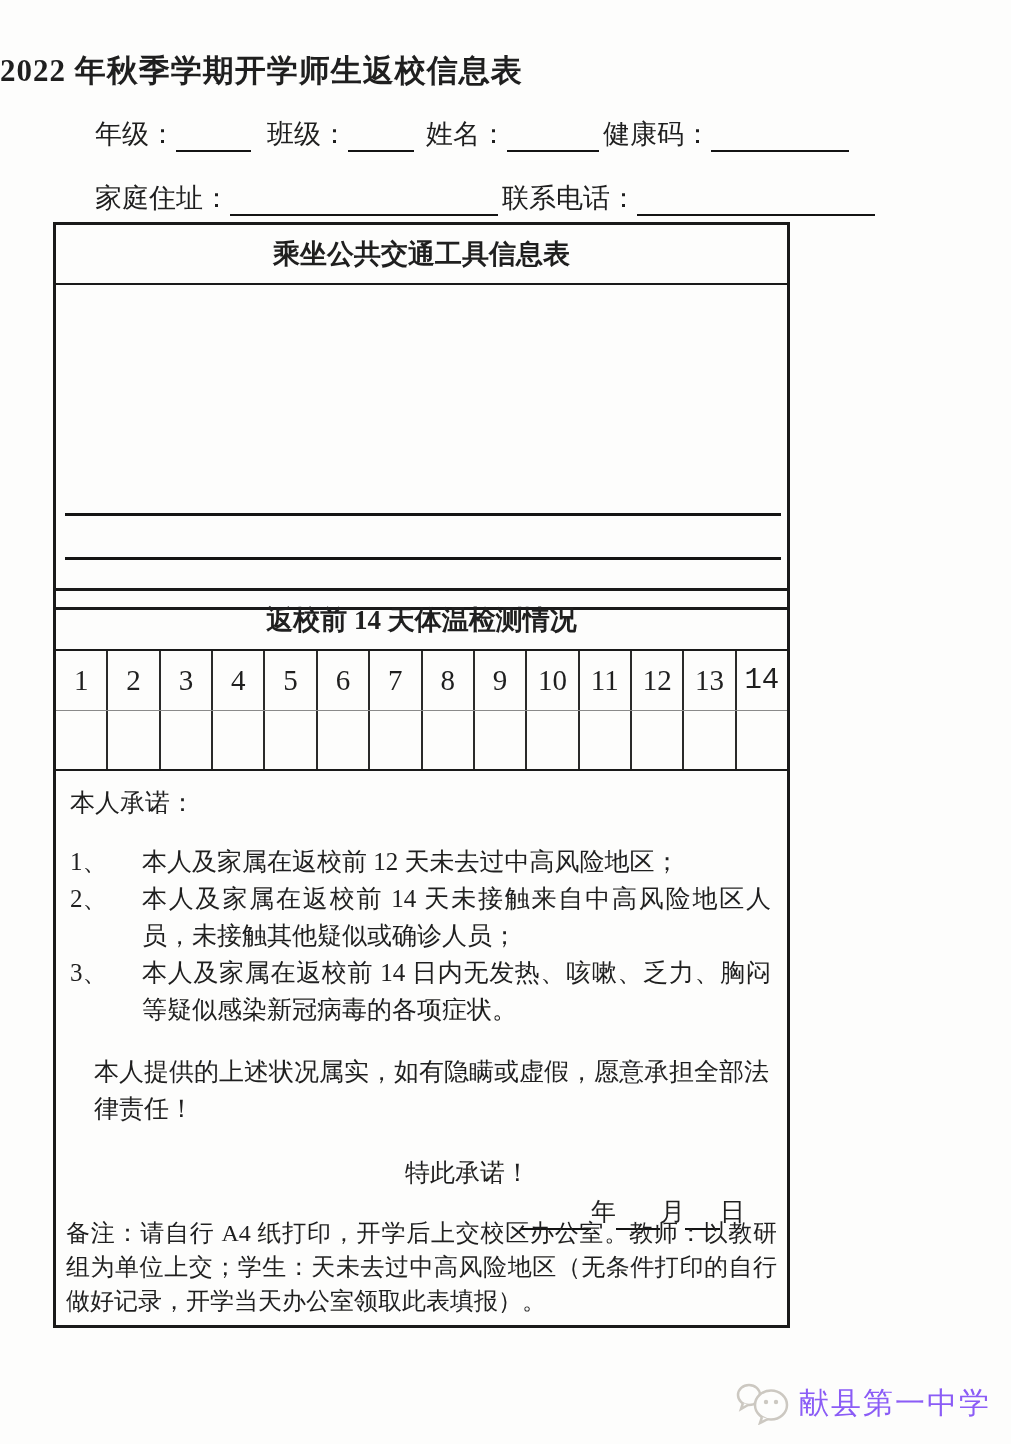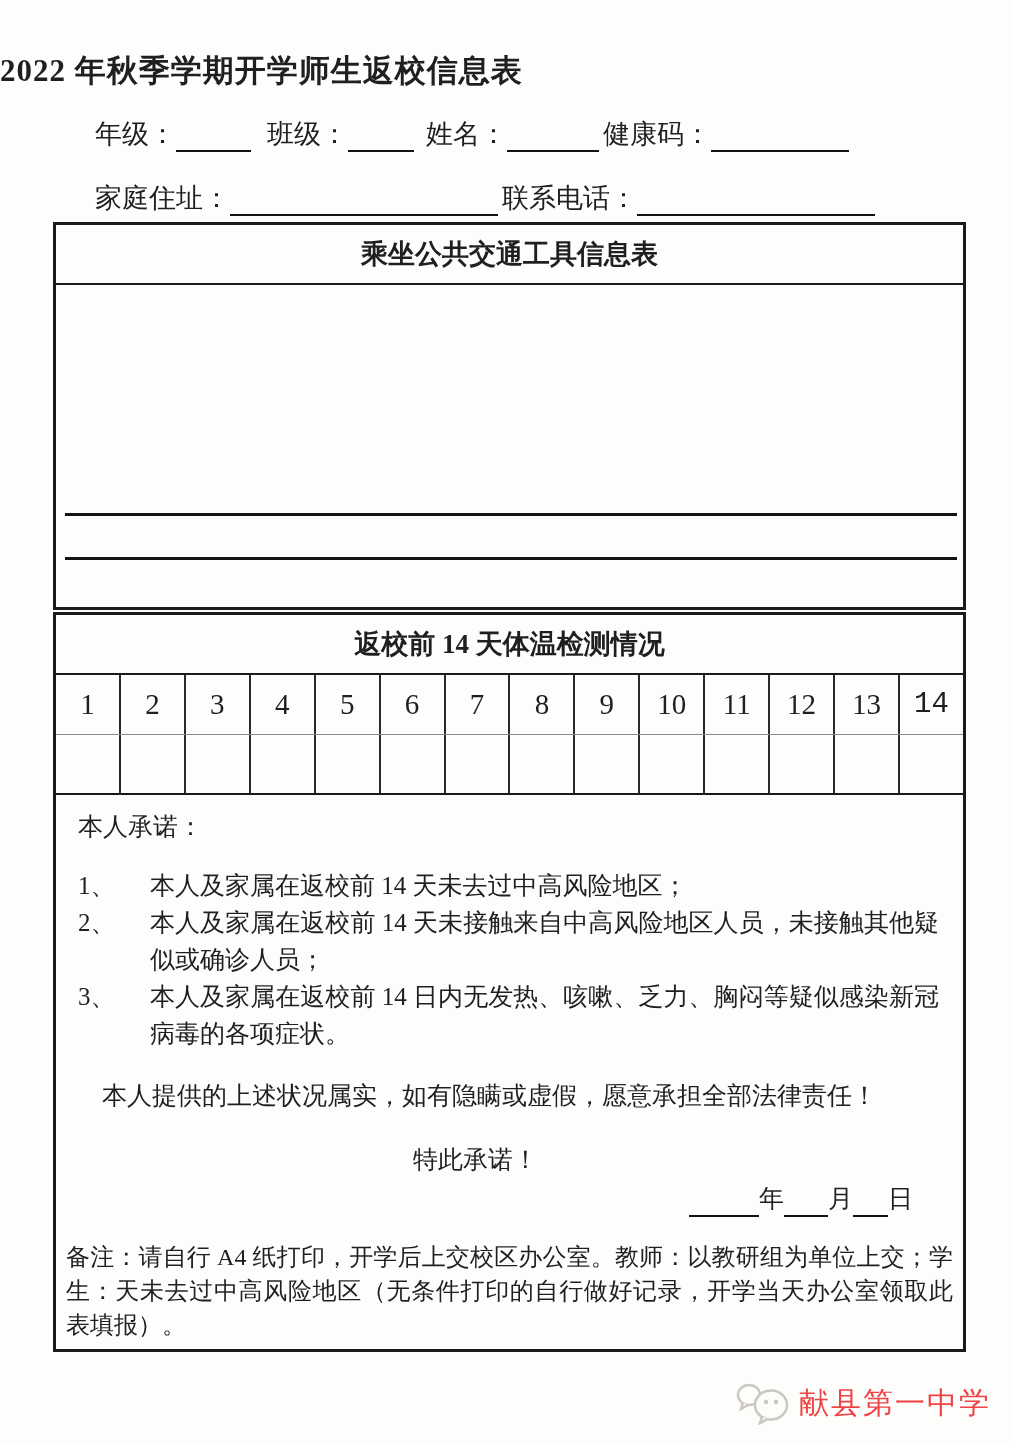--- a/index.html
+++ b/index.html
@@ -19,7 +19,7 @@
   .row2{top:180px;}
   .gap16{margin-right:16px;} .gap12{margin-right:12px;} .gap4{margin-right:4px;}
   
-  .box{position:absolute;left:53px;width:913px;border:3px solid #1a1a1a;box-sizing:border-box;background:transparent;}
+  .box{position:absolute;left:53px;width:737px;border:3px solid #1a1a1a;box-sizing:border-box;background:transparent;}
   .box1{top:222px;height:388px;}
   .box2{top:612px;height:740px;}
   .box-head{

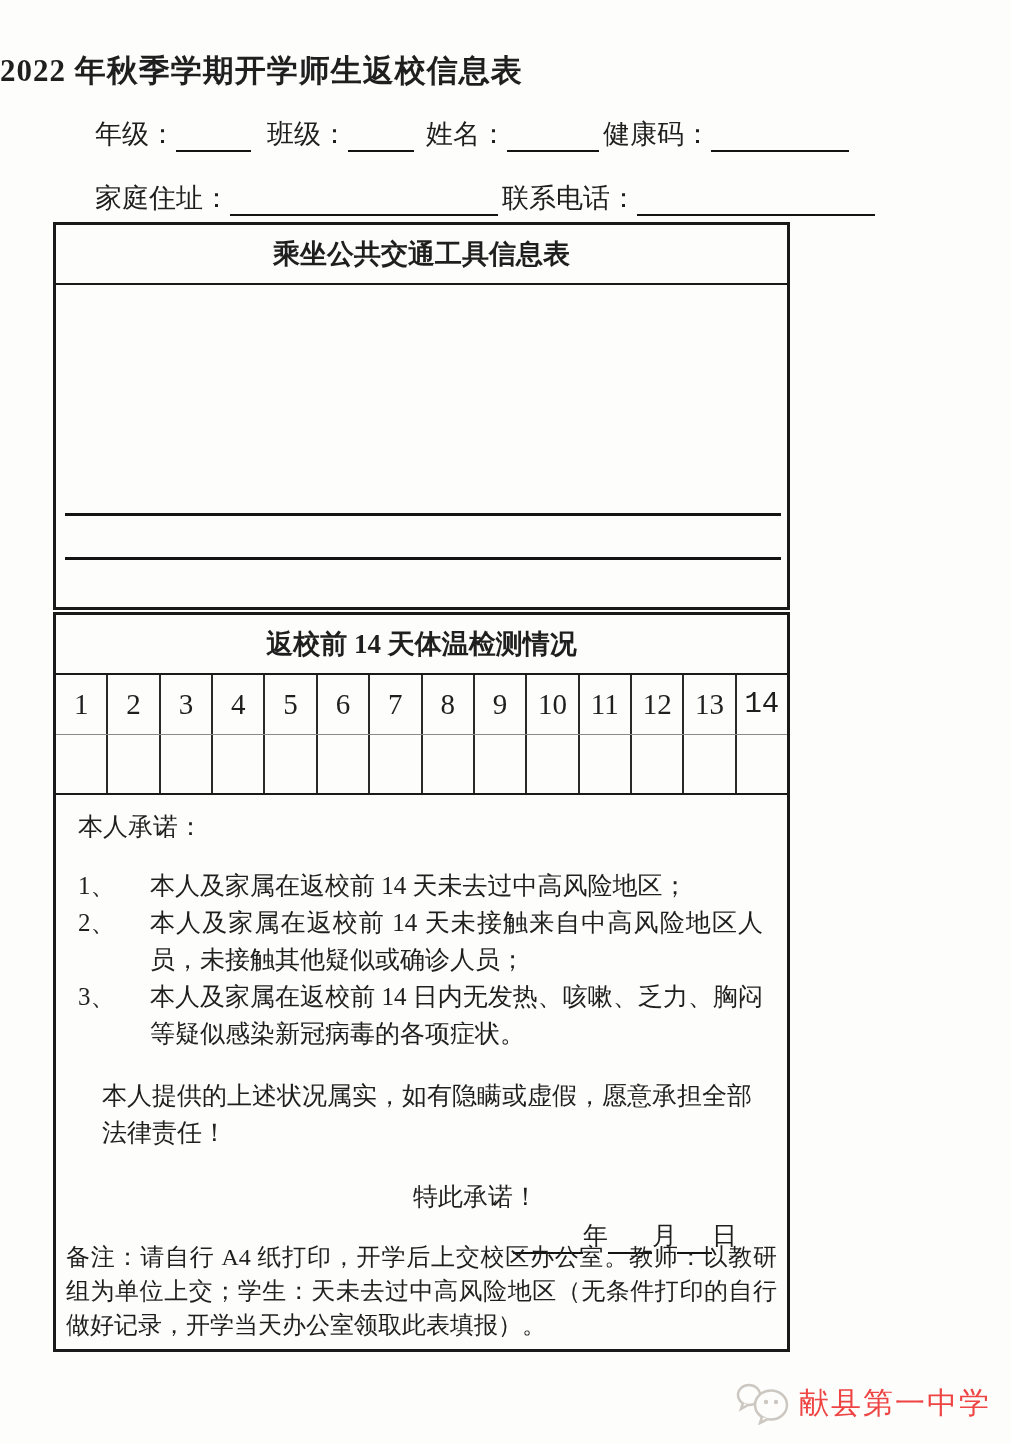--- a/index.html
+++ b/index.html
@@ -21,7 +21,7 @@
   
   .box{position:absolute;left:53px;width:737px;border:3px solid #1a1a1a;box-sizing:border-box;background:transparent;}
   .box1{top:222px;height:388px;}
-  .box2{top:612px;height:740px;}
+  .box2{top:588px;height:740px;}
   .box-head{
     height:60px;display:flex;align-items:center;justify-content:center;
     font-size:27px;font-weight:700;border-bottom:2px solid #1a1a1a;box-sizing:border-box;

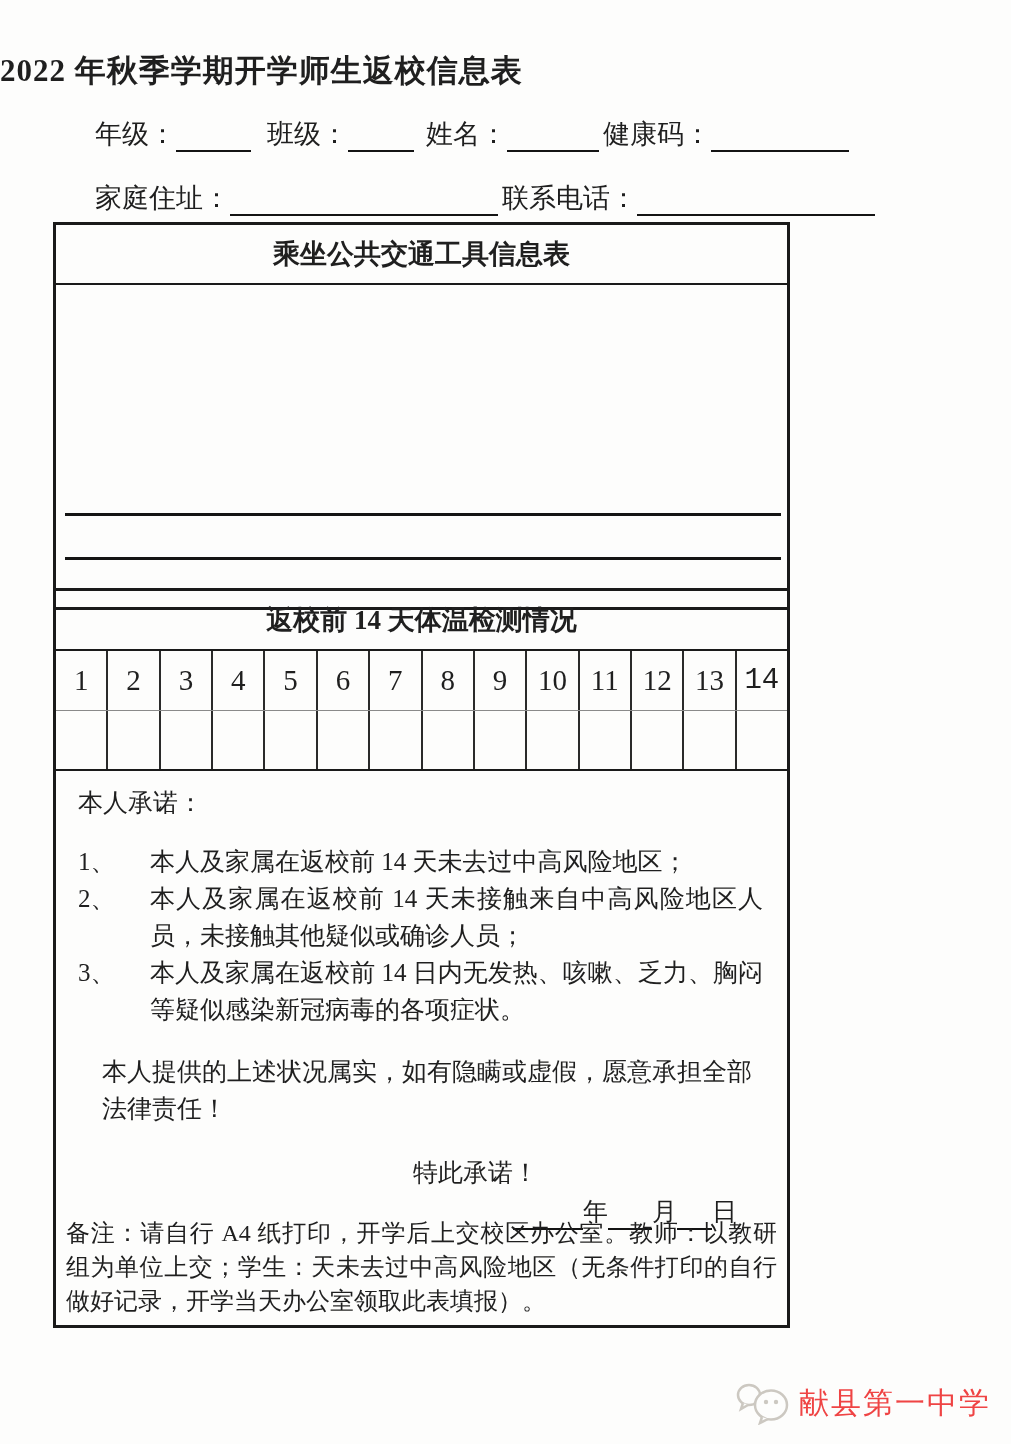--- a/index.html
+++ b/index.html
@@ -42,7 +42,7 @@
   .head-cells{height:60px;font-size:29px;border-bottom:1px solid #8a8a8a;}
   .val-cells{height:60px;border-bottom:2px solid #1a1a1a;}
   
-  .commit{position:relative;height:553px;padding:10px 22px;box-sizing:border-box;font-size:25px;}
+  .commit{position:relative;height:553px;padding:10px 14px;box-sizing:border-box;font-size:25px;}
   .commit-head{margin-top:4px;line-height:36px;}
   .clist{margin-top:22px;}
   .citem{display:flex;line-height:37px;}

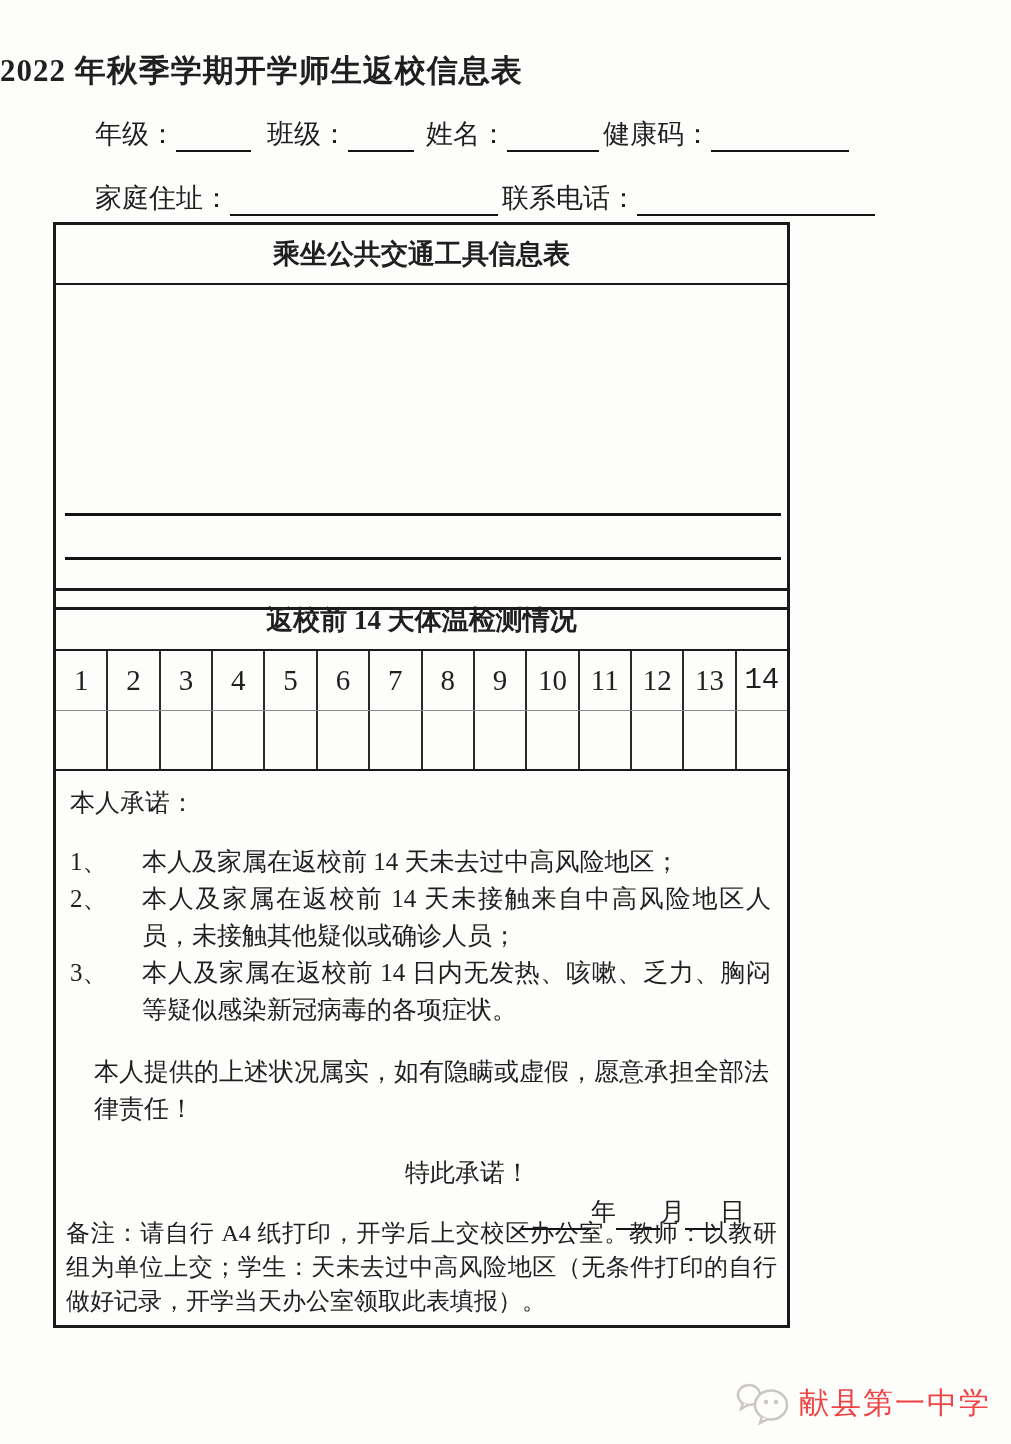--- a/index.html
+++ b/index.html
@@ -131,7 +131,7 @@
       <div class="clist">
         <div class="citem">
           <span class="num">1、</span>
-          <span class="txt">本人及家属在返校前 14 天未去过中高风险地区；</span>
+          <span class="txt">本人及家属在返校前 12 天未去过中高风险地区；</span>
         </div>
         <div class="citem">
           <span class="num">2、</span>

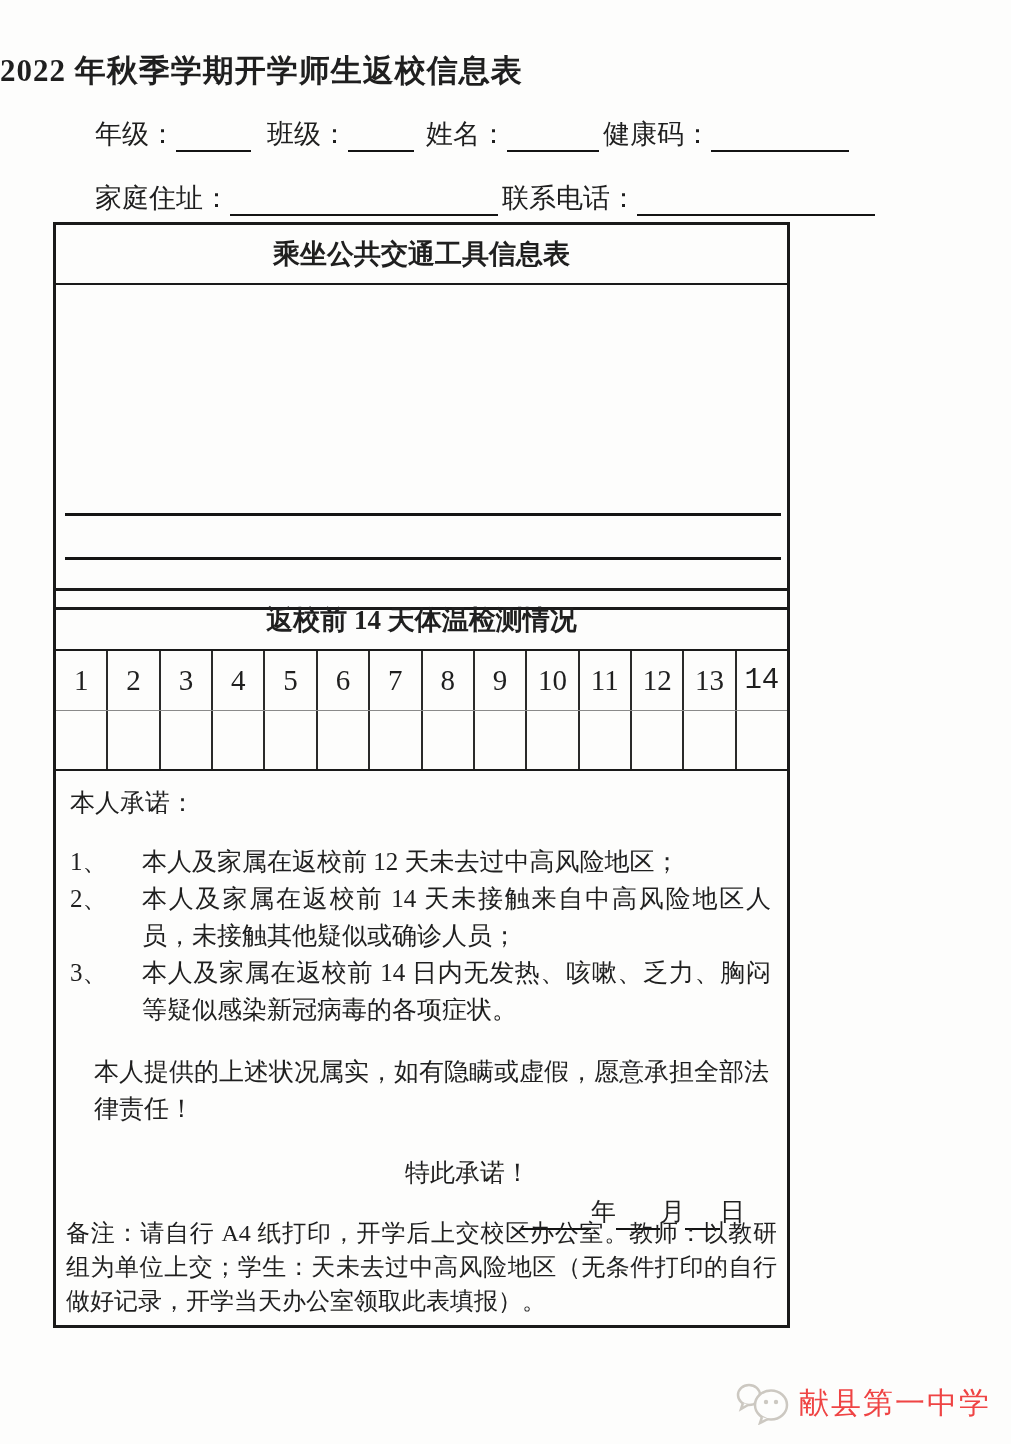--- a/index.html
+++ b/index.html
@@ -61,7 +61,7 @@
   
   .watermark{
     position:absolute;top:1381px;right:20px;display:flex;align-items:center;gap:6px;
-    color:#ef4444;font-size:30px;letter-spacing:2px;
+    color:#8b5cf6;font-size:30px;letter-spacing:2px;
   }
   .wm-icon{width:58px;height:44px;display:block;}
 </style>

